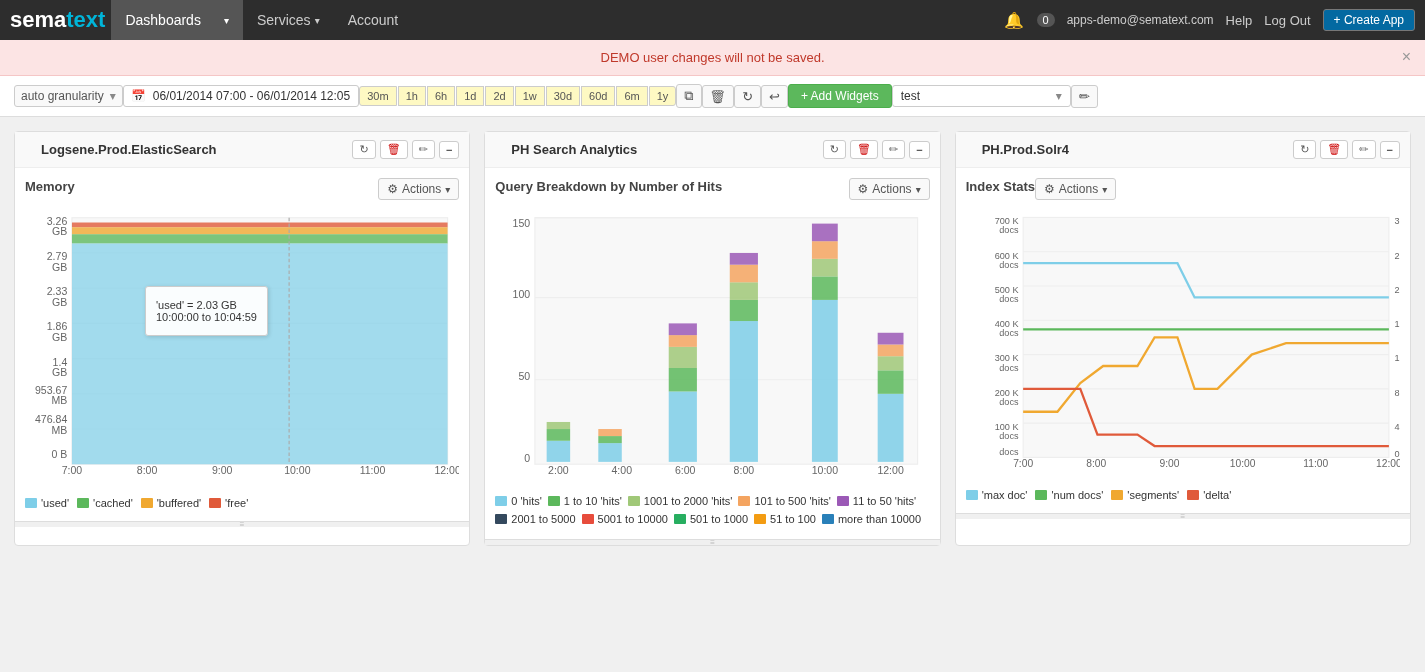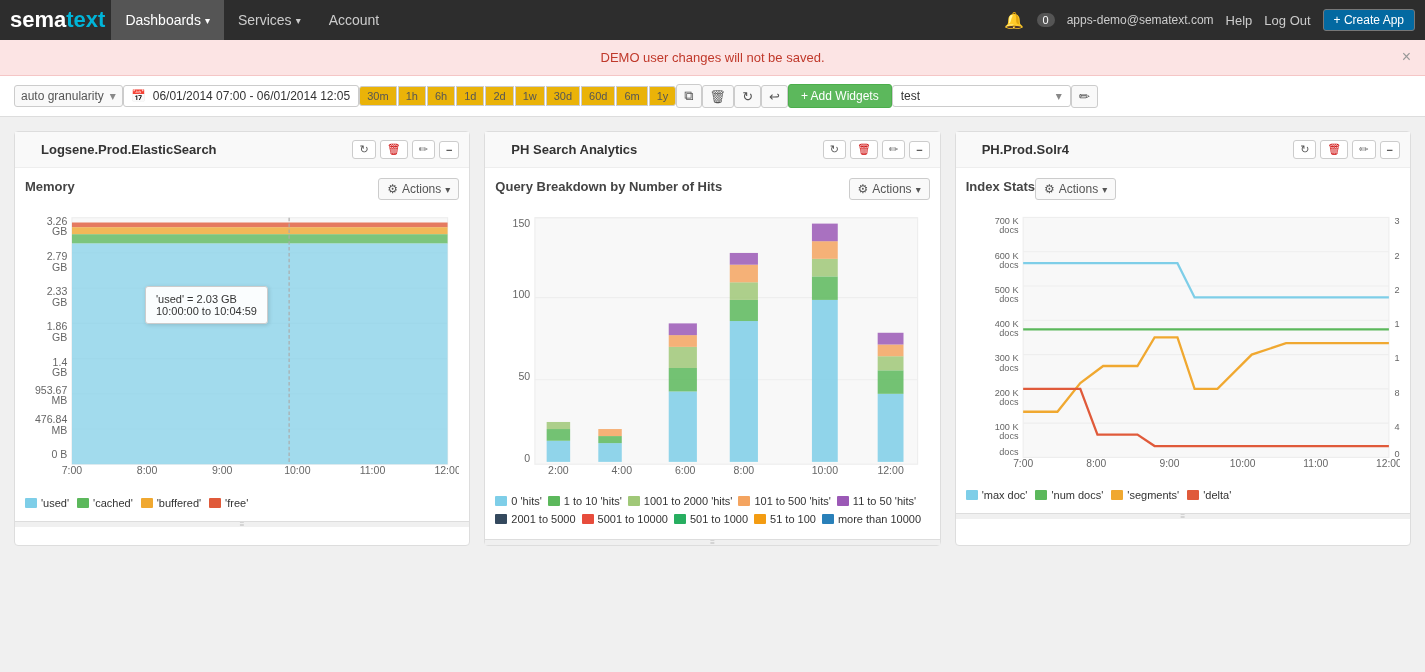--- a/index.html
+++ b/index.html
@@ -28,7 +28,7 @@
       font-size: 14px;
       position: relative;
     }
-    .nav-item.active { background: #555; color: #fff; }
+    .nav-item.active { background: #555; color: #fff; gap: 19px; }
     .nav-item .caret { margin-left: 4px; font-size: 10px; }
     .nav-right { display: flex; align-items: center; gap: 12px; margin-left: auto; }
     .nav-right .bell { font-size: 16px; color: #ccc; }

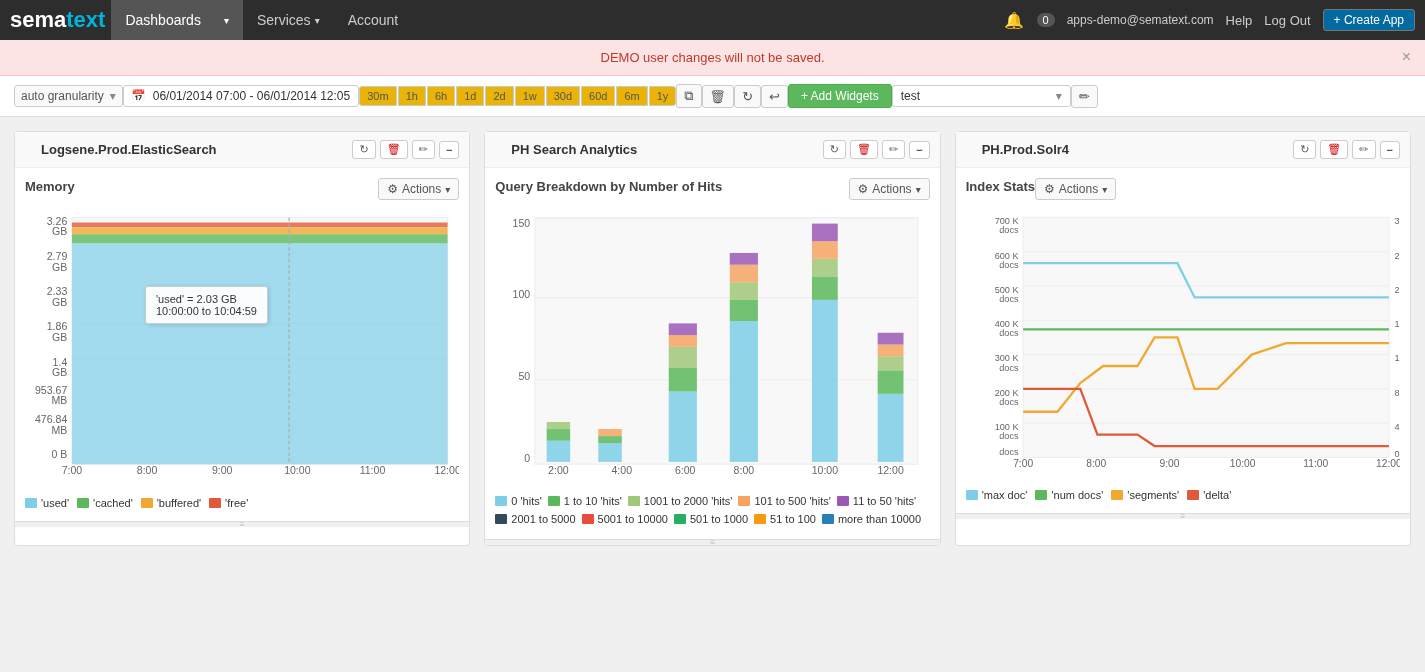--- a/index.html
+++ b/index.html
@@ -99,7 +99,7 @@
     .time-btns { display: flex; gap: 1px; }
     .time-btn {
       border: 1px solid #ccc;
-      background: #eab308;
+      background: #fef9c3;
       padding: 3px 7px;
       font-size: 11px;
       cursor: pointer;

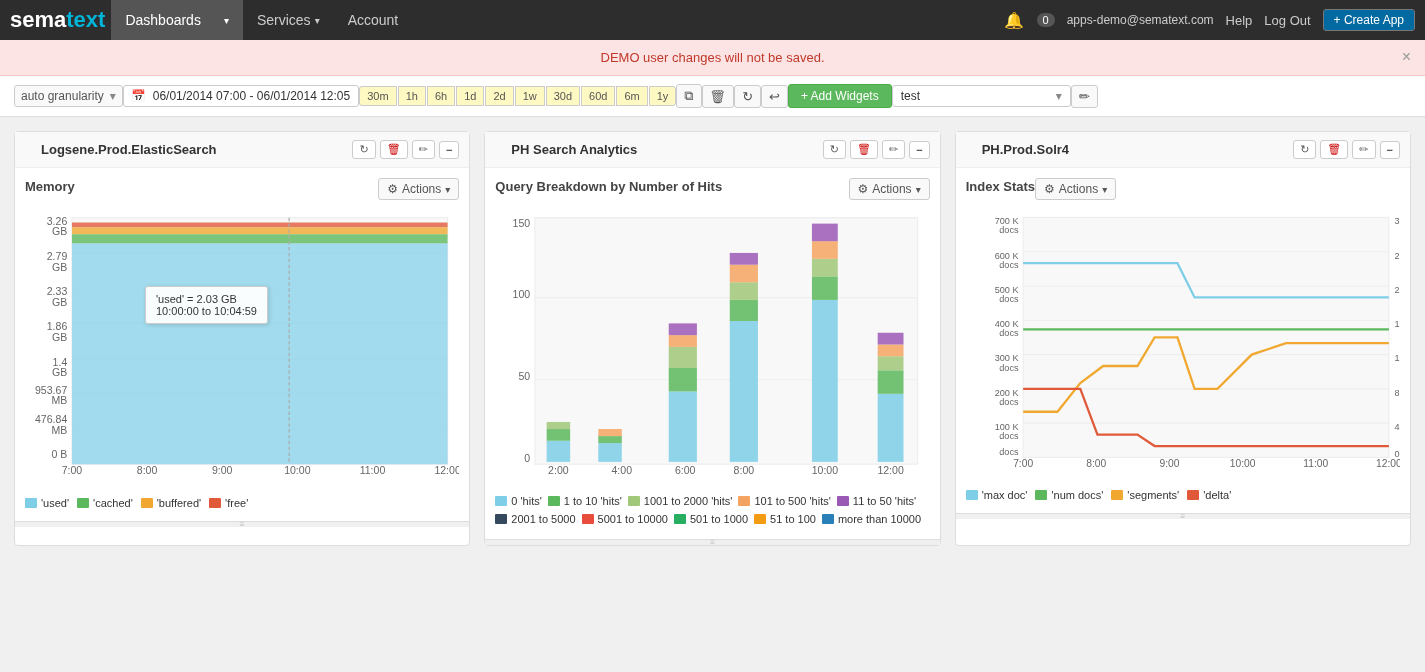--- a/index.html
+++ b/index.html
@@ -222,7 +222,7 @@
       background: rgba(255,255,255,0.95);
       border: 1px solid #ccc;
       border-radius: 3px;
-      padding: 6px 10px;
+      padding: 12px 10px;
       font-size: 11px;
       color: #333;
       pointer-events: none;

